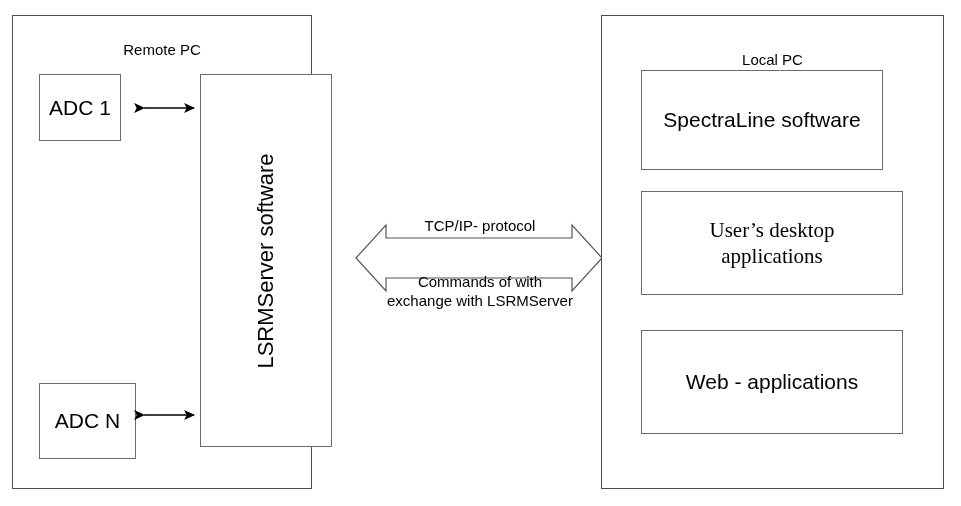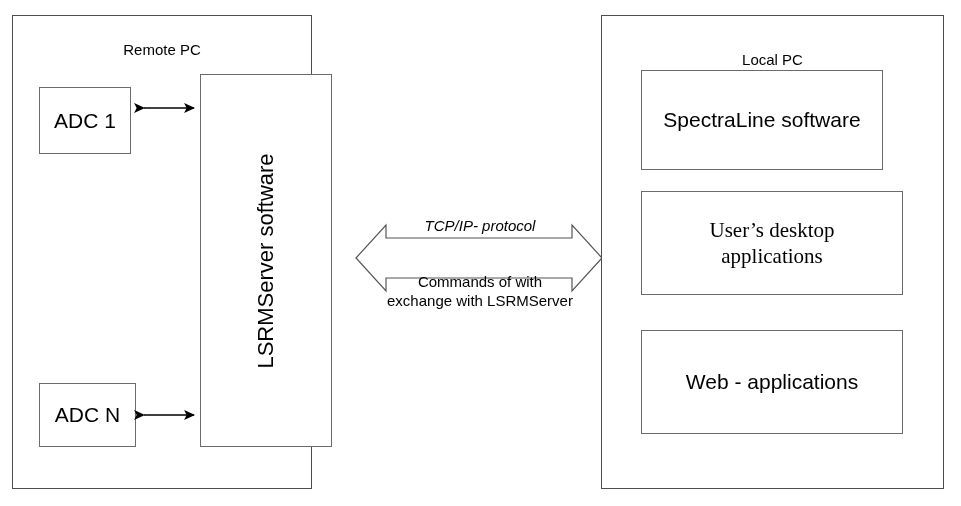--- a/index.html
+++ b/index.html
@@ -96,7 +96,7 @@
     <div class="panel-title" style="top:25px;">Remote PC</div>
   </div>
 
-  <div class="box" style="left:39px; top:74px; width:92px; height:67px;margin-top:13px;">
+  <div class="box" style="left:39px; top:74px; width:82px; height:67px;">
     <span class="box-label">ADC 1</span>
   </div>
 

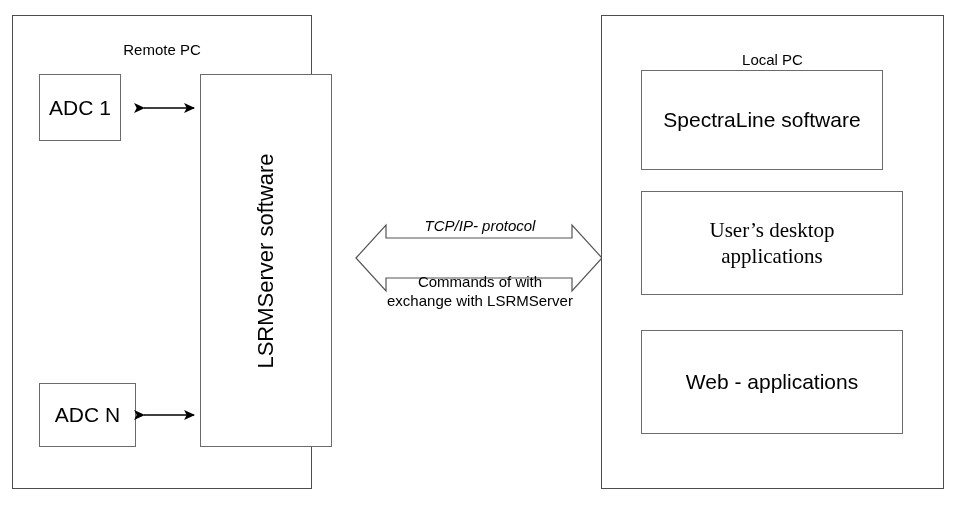--- a/index.html
+++ b/index.html
@@ -147,7 +147,7 @@
              Z" fill="#ffffff" stroke="#555555" stroke-width="1.2" stroke-linejoin="miter"></path>
   </svg>
 
-  <div class="arrow-label" style="left:370px; top:216px; width:220px;font-style:italic;">TCP/IP- protocol</div>
+  <div class="arrow-label" style="left:370px; top:216px; width:220px;">TCP/IP- protocol</div>
 
   <div class="arrow-label" style="left:385px; top:272px; width:190px;">Commands of with exchange with LSRMServer</div>
 

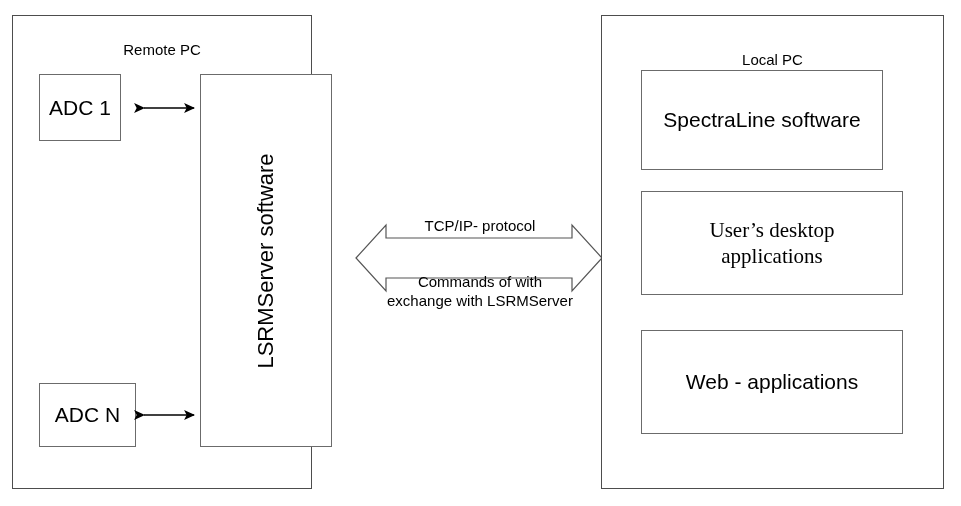--- a/index.html
+++ b/index.html
@@ -100,7 +100,7 @@
     <span class="box-label">ADC 1</span>
   </div>
 
-  <div class="box" style="left:39px; top:383px; width:97px; height:64px;">
+  <div class="box" style="left:39px; top:383px; width:97px; height:76px;">
     <span class="box-label">ADC N</span>
   </div>
 

